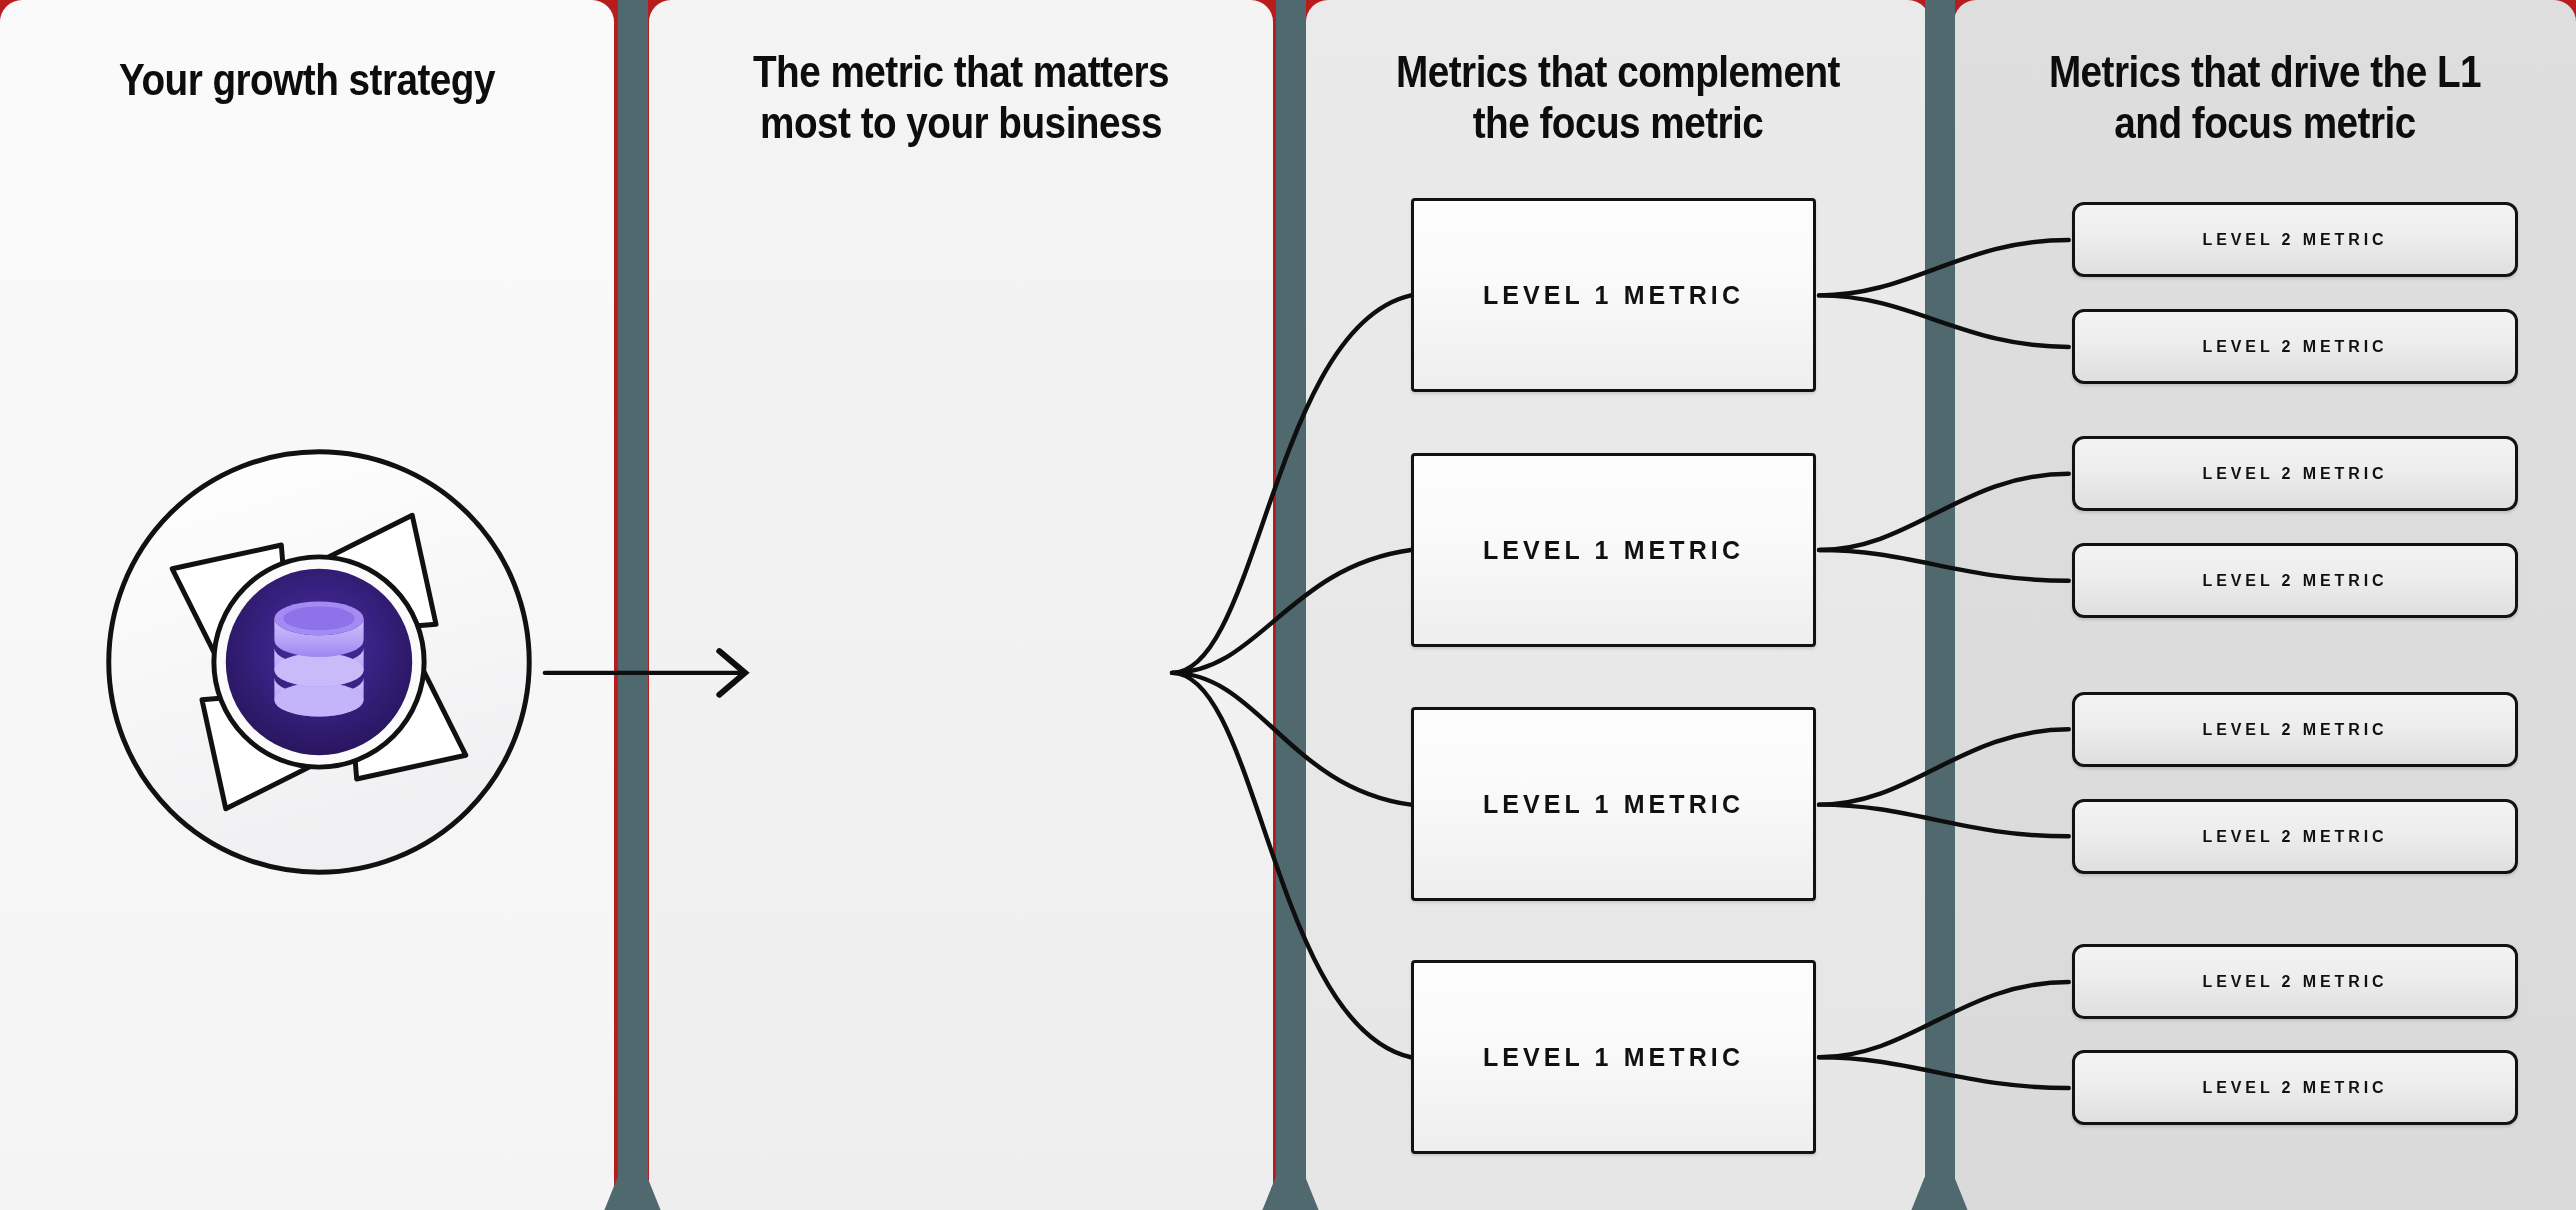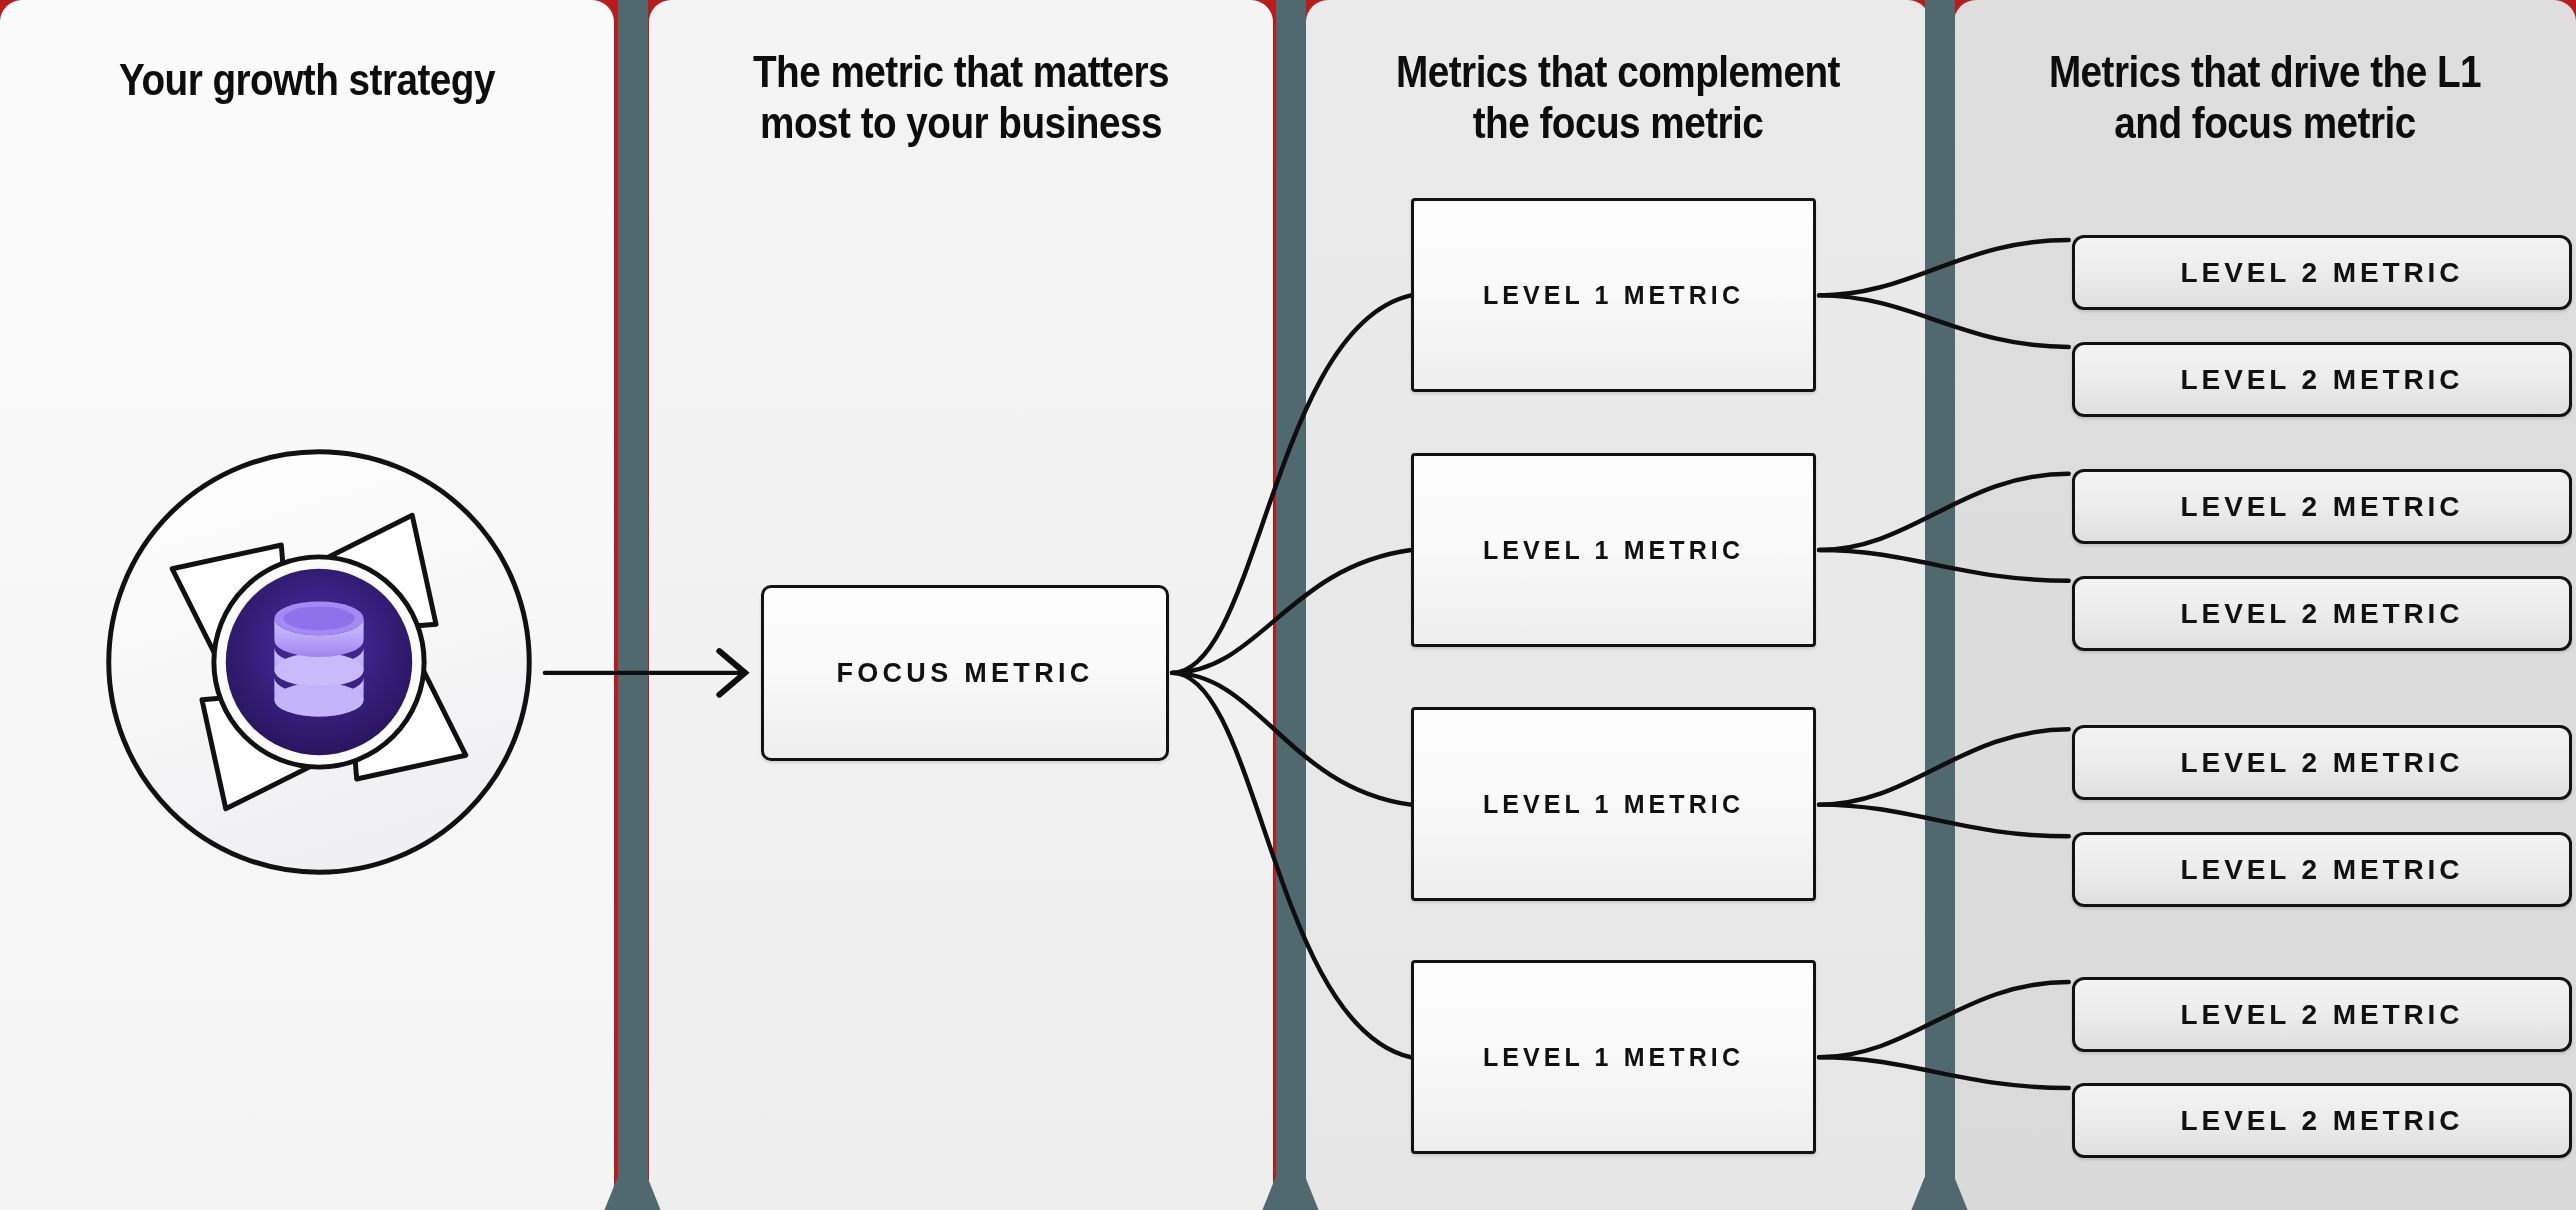--- a/index.html
+++ b/index.html
@@ -95,11 +95,10 @@
   .l1-4 { top:960px; }
 
   .l2-box {
-    left:2072px; width:500px; height:75px;
+    left:2072px; width:446px; height:75px;
     border-radius:12px;
-    font-size:28px; letter-spacing:3.9px;
+    font-size:16px; letter-spacing:3.9px;
     background:linear-gradient(180deg,#f3f3f3 0%, #ededed 45%, #dfdfdf 100%);
-    margin-top:33px;
   }
   .l2-1 { top:202px; }
   .l2-2 { top:309px; }

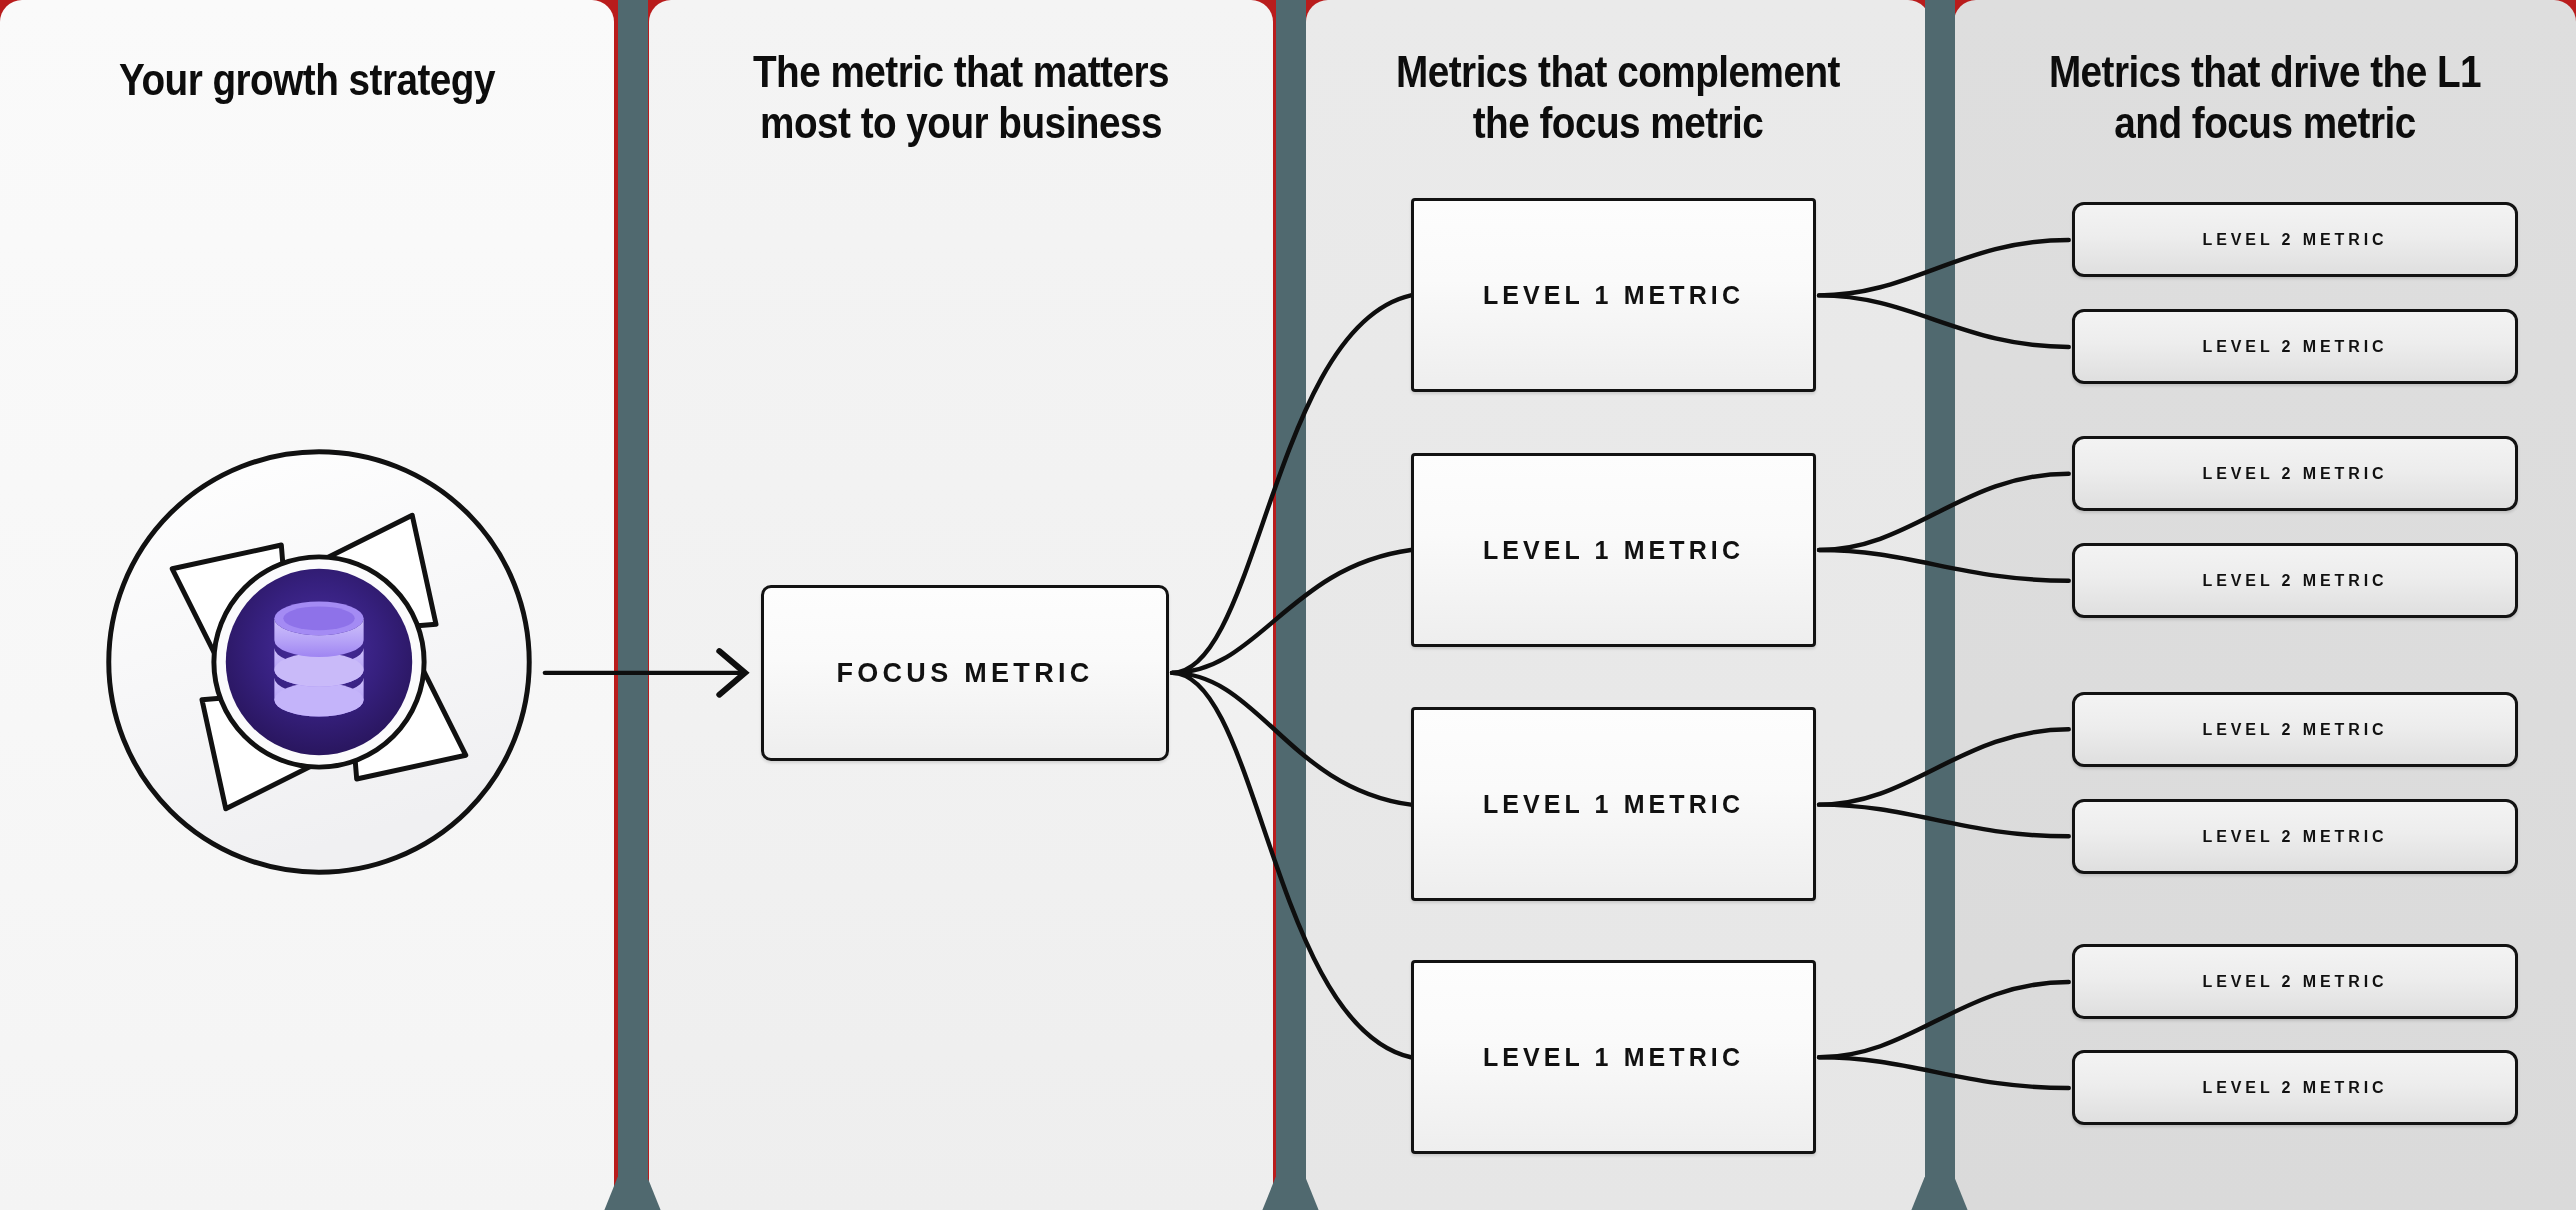--- a/index.html
+++ b/index.html
@@ -207,7 +207,6 @@
     </g>
   </svg>
 
-  <div class="mbox focus-box">Focus Metric</div>
 
   <div class="mbox l1-box l1-1">Level 1 Metric</div>
   <div class="mbox l1-box l1-2">Level 1 Metric</div>

